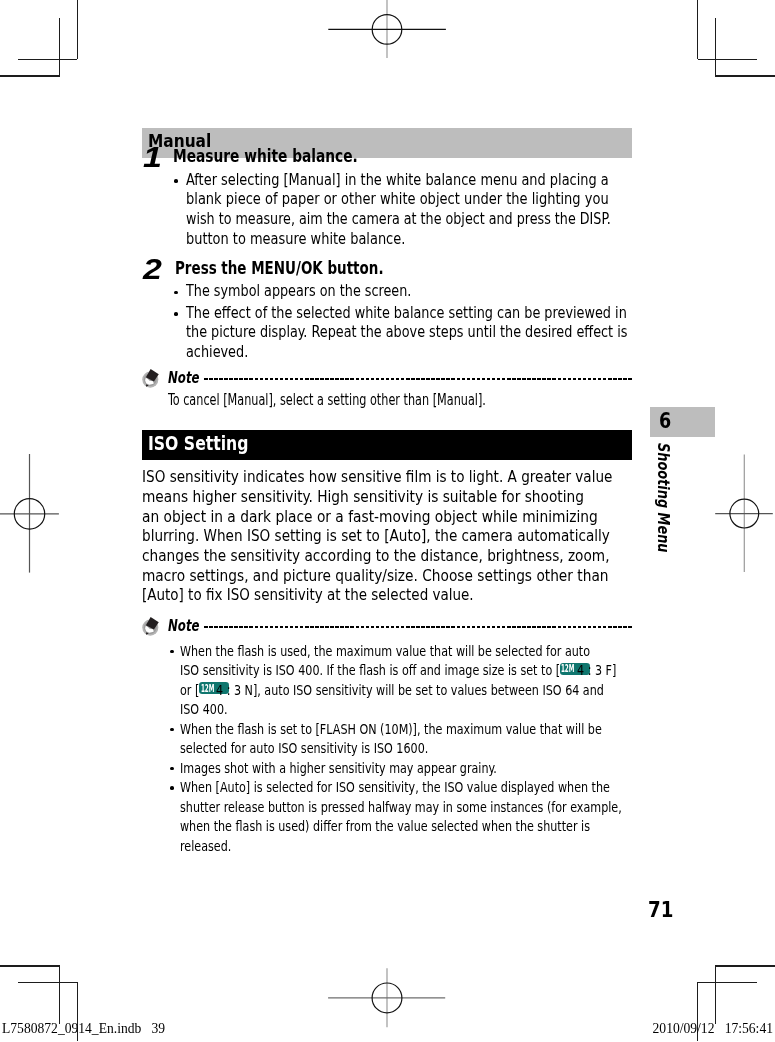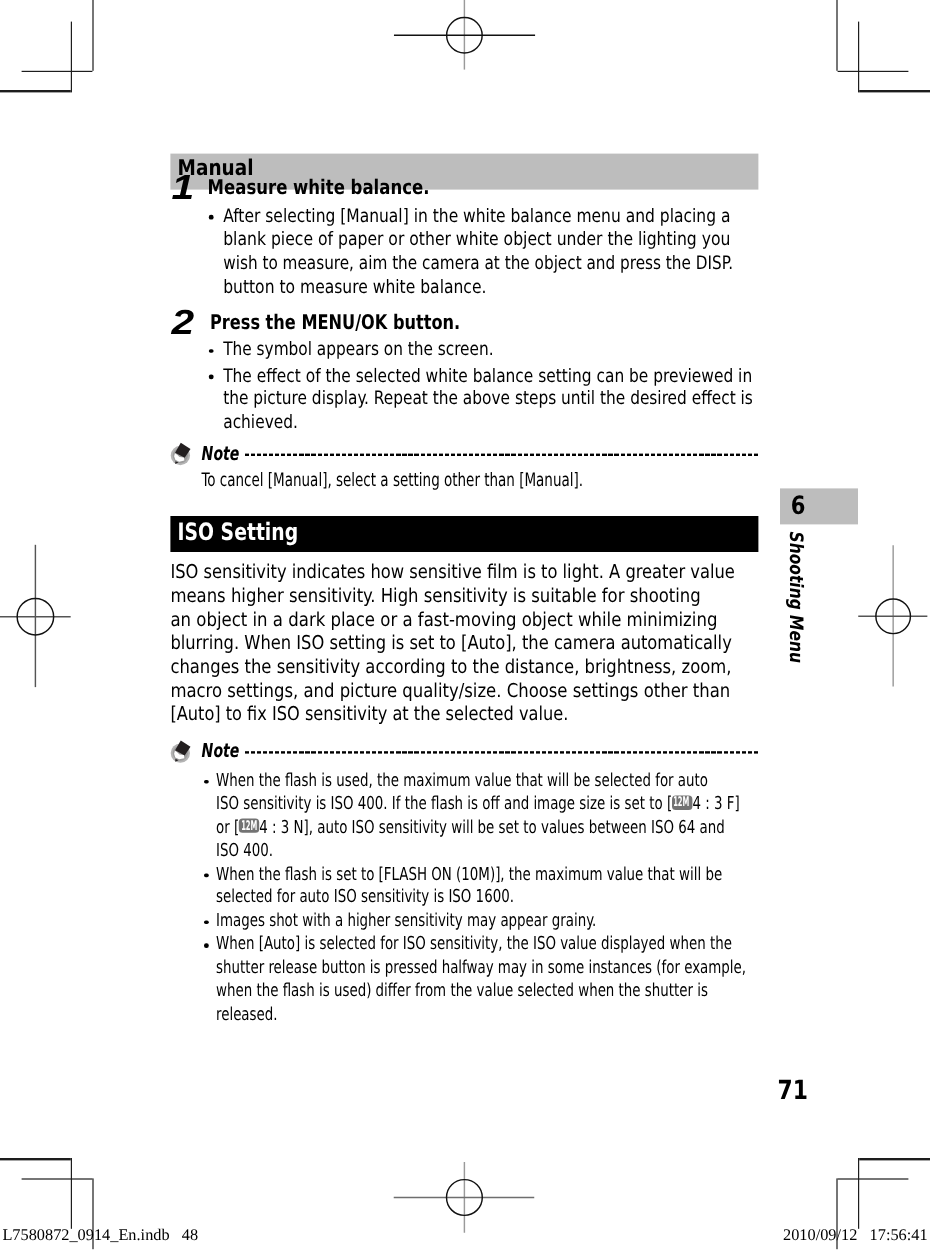--- a/index.html
+++ b/index.html
@@ -43,7 +43,7 @@
   .footer{position:absolute;font-family:"Liberation Serif",serif;font-stretch:normal;
           font-size:13.6px;line-height:16px;color:#000;white-space:pre;}
 
-  .ic12m{position:absolute;width:17px;height:11.8px;background:#737373;border-radius:3.2px;}
+  .ic12m{position:absolute;width:30px;height:11.8px;background:#0f766e;border-radius:3.2px;}
   .ic12m span{position:absolute;left:1.2px;top:1.5px;color:#fff;font-weight:bold;
               font-size:11.6px;line-height:8.6px;letter-spacing:-0.2px;white-space:nowrap;
               transform:scaleX(0.545) scaleY(0.95);transform-origin:0 0;}

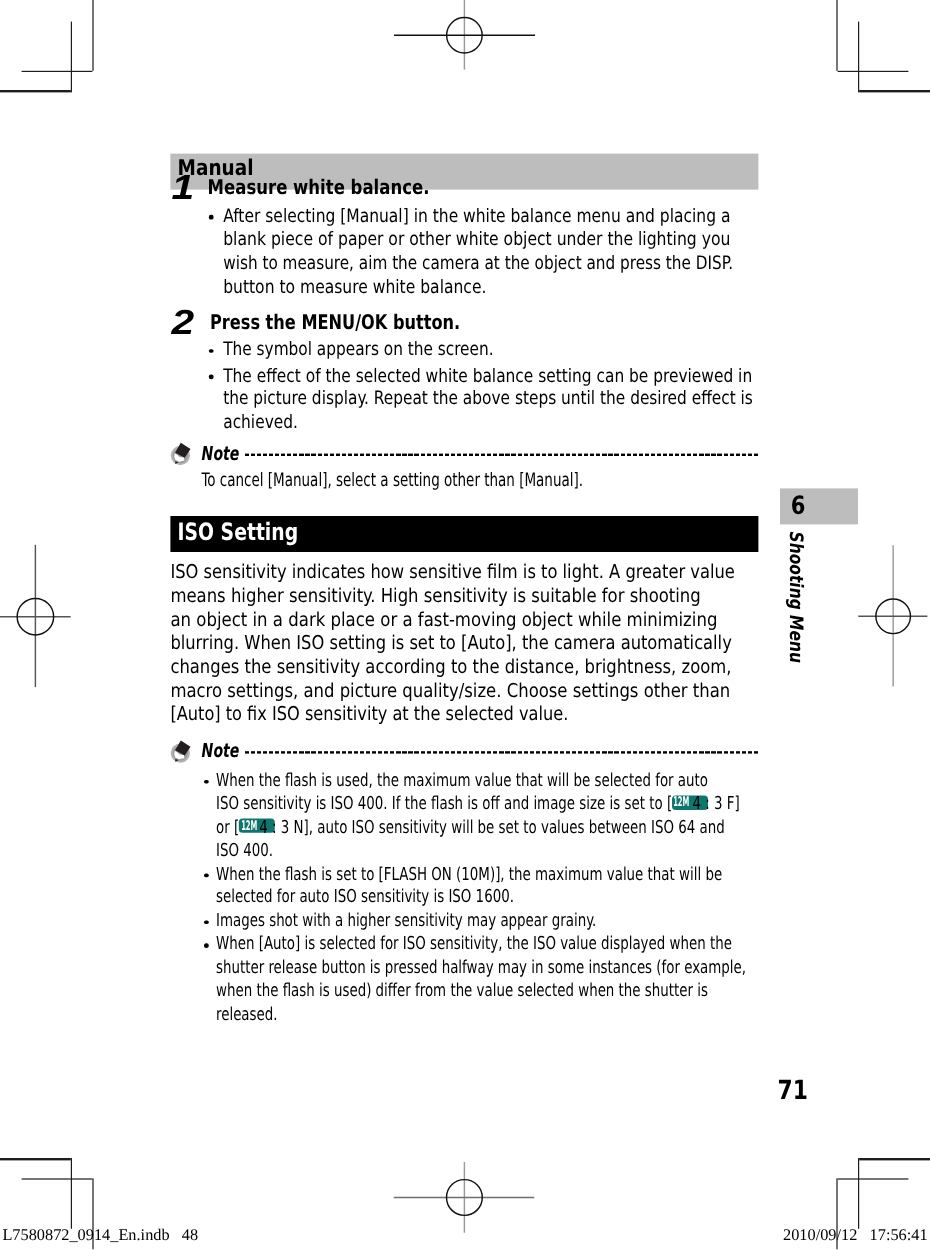--- a/index.html
+++ b/index.html
@@ -96,7 +96,7 @@
 </div>
 <div id="chapter">Shooting Menu</div>
 <div id="pageno">71</div>
-<div class="footer" style="left:2px;top:1021px;">L7580872_0914_En.indb   48</div>
+<div class="footer" style="left:2px;top:1021px;">L7580872_0914_En.indb   39</div>
 <div class="footer" style="right:2px;top:1021px;">2010/09/12   17:56:41</div>
 
 <div class="sec-head sec-gray" style="top:128px;height:30px;text-align:center;">

